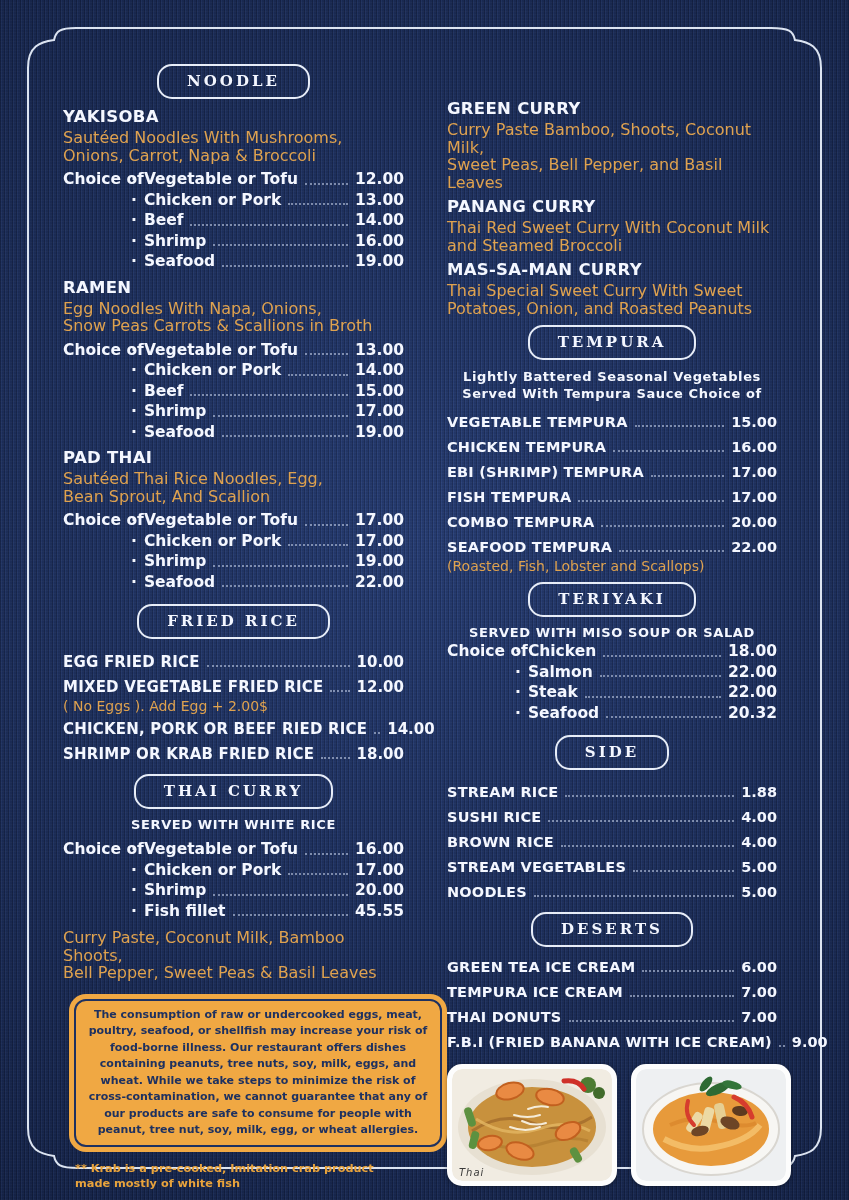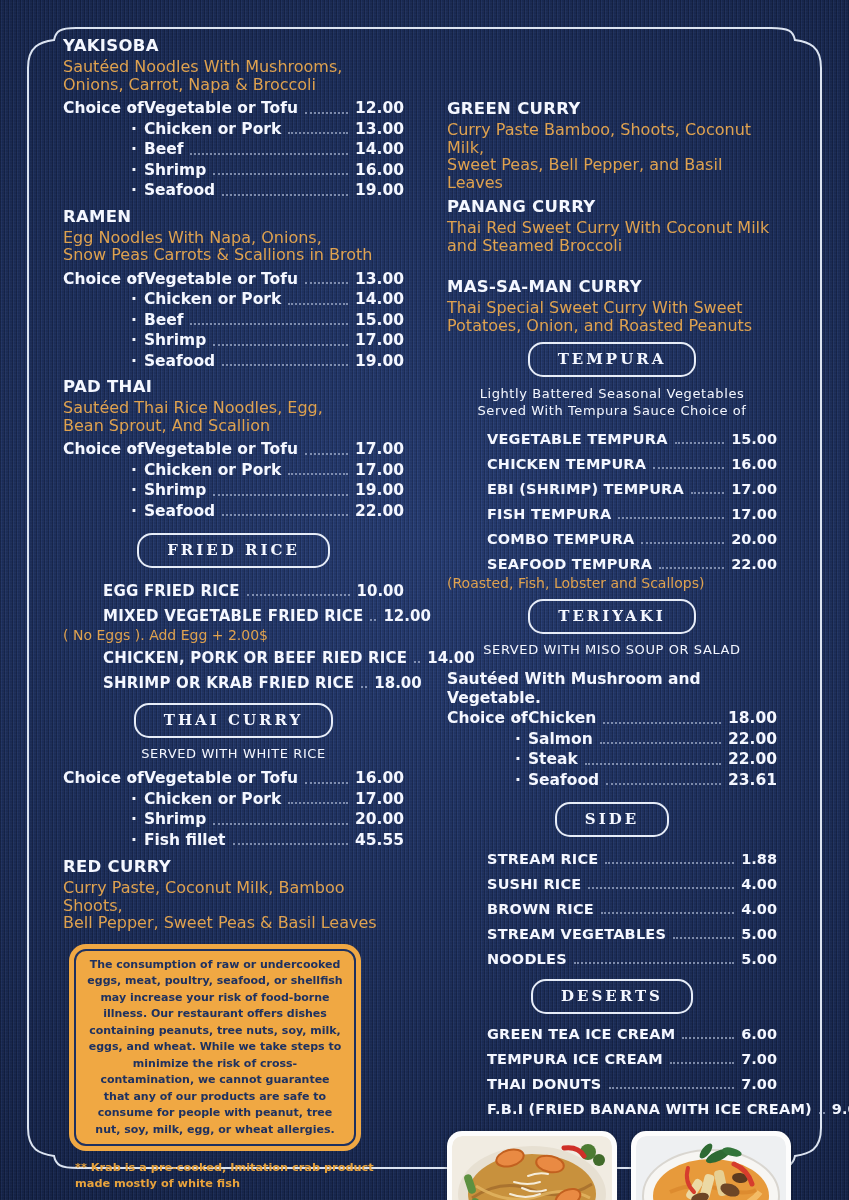--- a/index.html
+++ b/index.html
@@ -85,6 +85,9 @@
 
   <div class="col col-left">
 
+    <div class="badge-wrap mt36">
+      <span class="badge">NOODLE</span>
+    </div>
 
     <div class="mt9">
       <div class="dish-name">YAKISOBA</div>

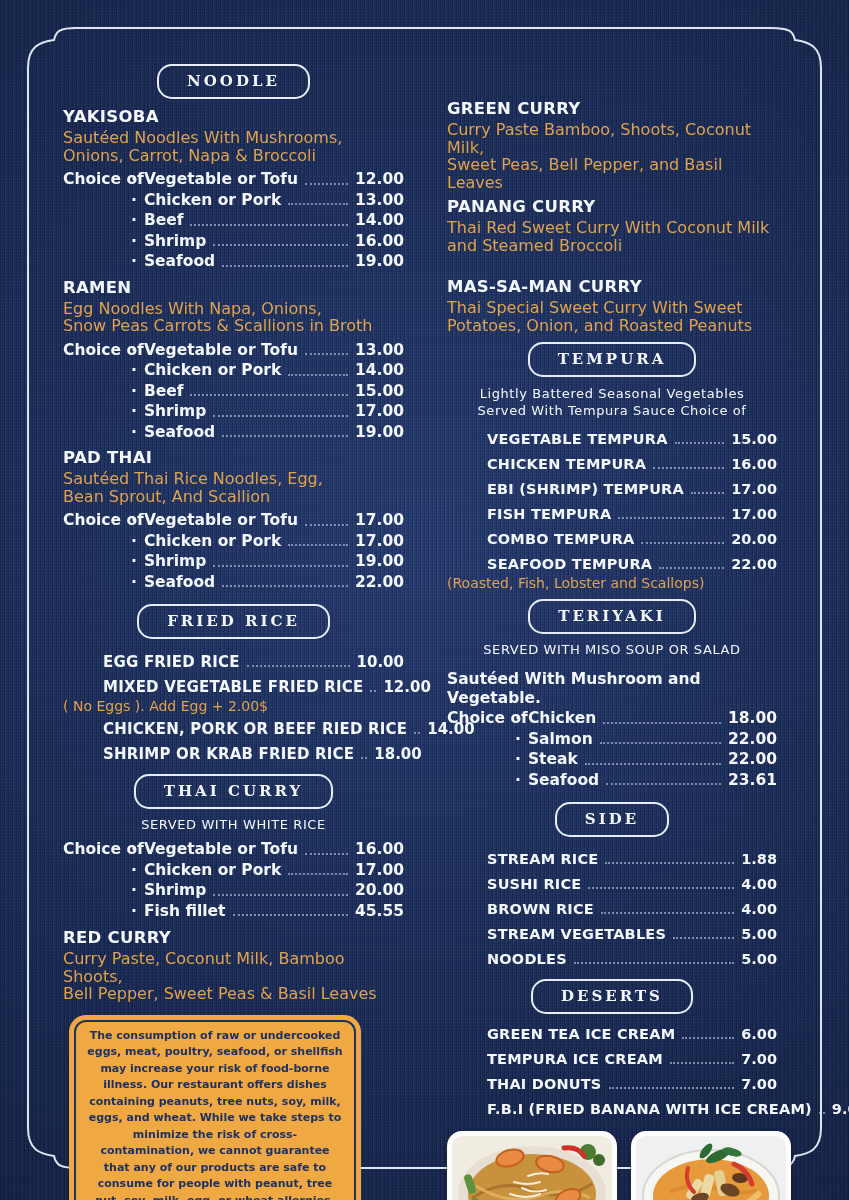--- a/index.html
+++ b/index.html
@@ -336,7 +336,7 @@
 Sweet Peas, Bell Pepper, and Basil Leaves</div>
         </div>
 
-        <div style="margin-bottom:24px;">
+        <div style="margin-bottom:7px;">
           <div class="dish-name">PANANG CURRY</div>
           <div class="dish-desc">Thai Red Sweet Curry With Coconut Milk
 and Steamed Broccoli</div>

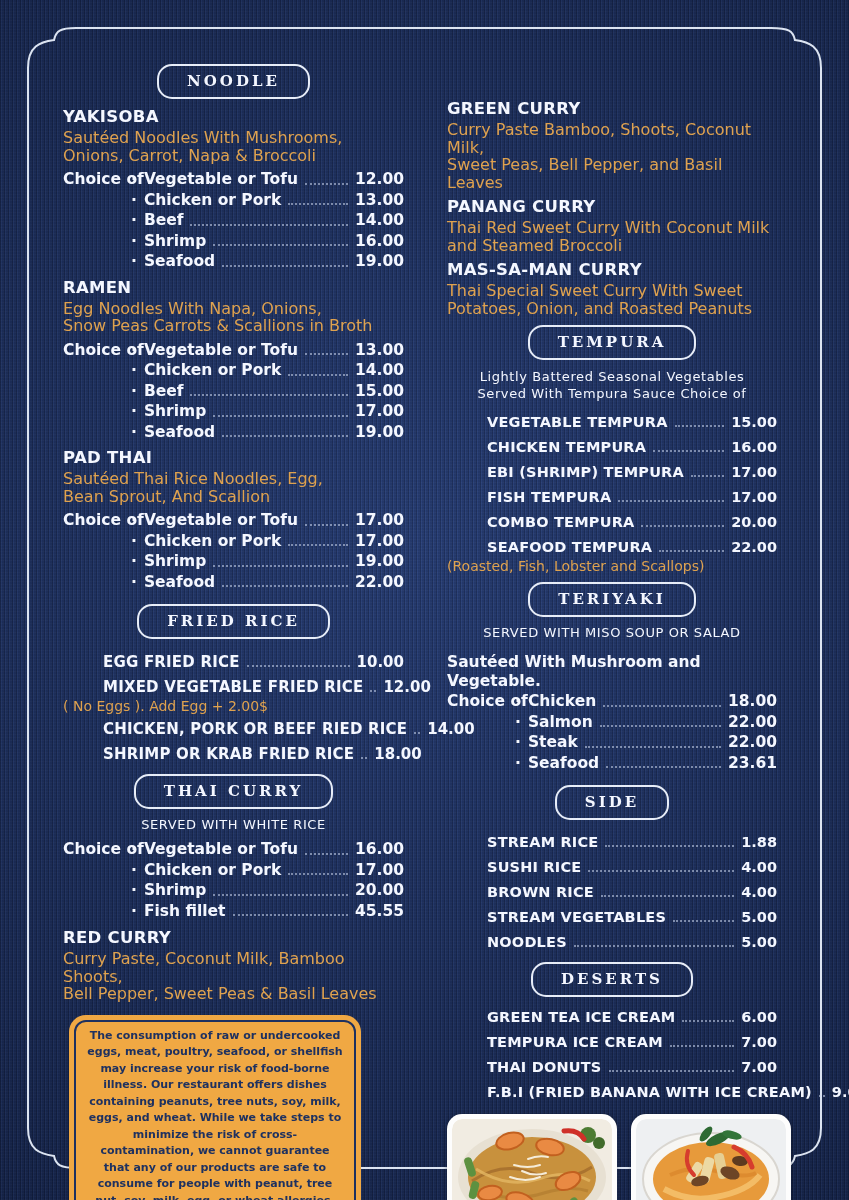--- a/index.html
+++ b/index.html
@@ -42,7 +42,7 @@
   .item-note{color:#dfa24f;font-size:14px;line-height:16px;margin:1px 0 3px;}
   .item-note:empty{display:none;}
 
-  .subtitle{text-align:center;font-weight:normal;font-size:13px;letter-spacing:.6px;
+  .subtitle{text-align:center;font-weight:bold;font-size:13px;letter-spacing:.6px;
     line-height:17px;white-space:pre-line;}
   .intro-line{font-weight:bold;font-size:15.5px;line-height:19px;}
 

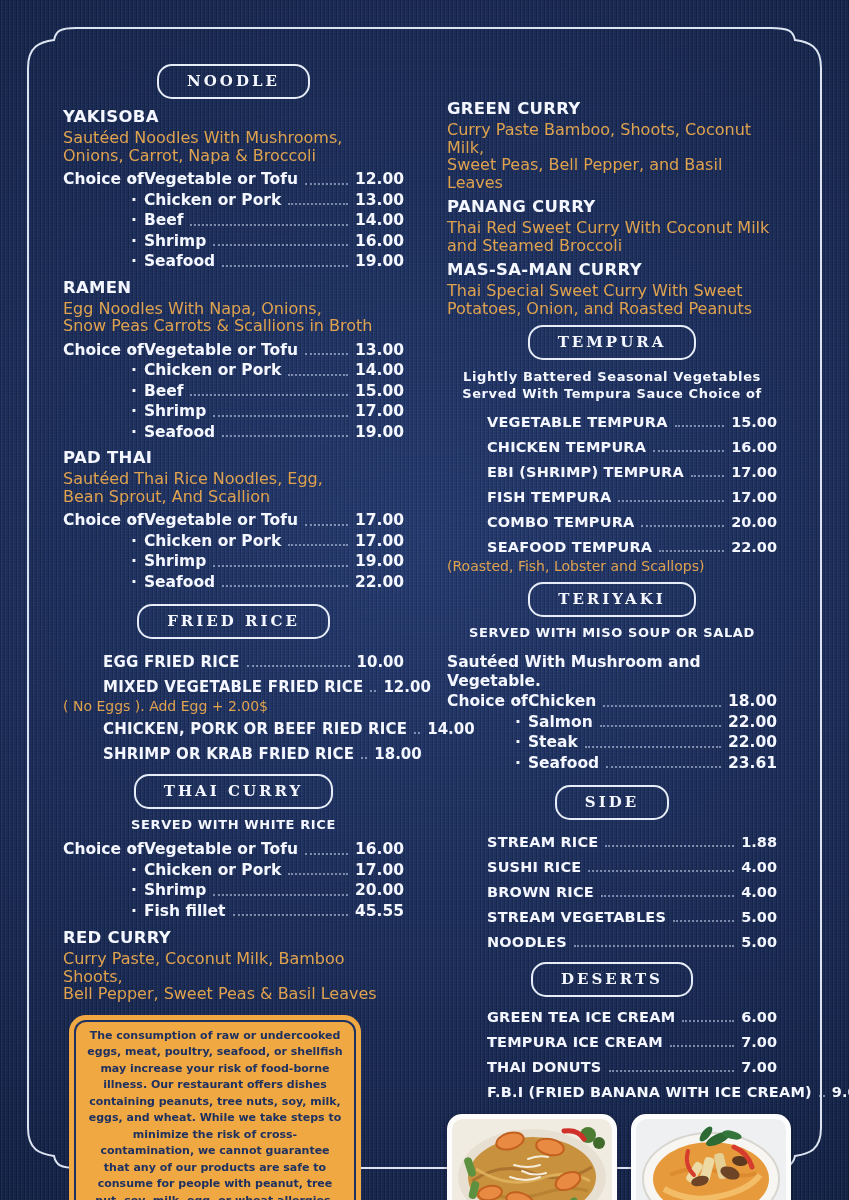--- a/index.html
+++ b/index.html
@@ -36,7 +36,7 @@
   .clabel{white-space:nowrap;}
 
   .item{margin-bottom:5px;}
-  .item-row-line{display:flex;align-items:flex-start;font-weight:bold;font-size:15px;line-height:20px;padding-left:40px;}
+  .item-row-line{display:flex;align-items:flex-start;font-weight:bold;font-size:15px;line-height:20px;}
   .col-right .item-row-line{font-size:14.5px;}
   .iname{white-space:nowrap;letter-spacing:.2px;}
   .item-note{color:#dfa24f;font-size:14px;line-height:16px;margin:1px 0 3px;}

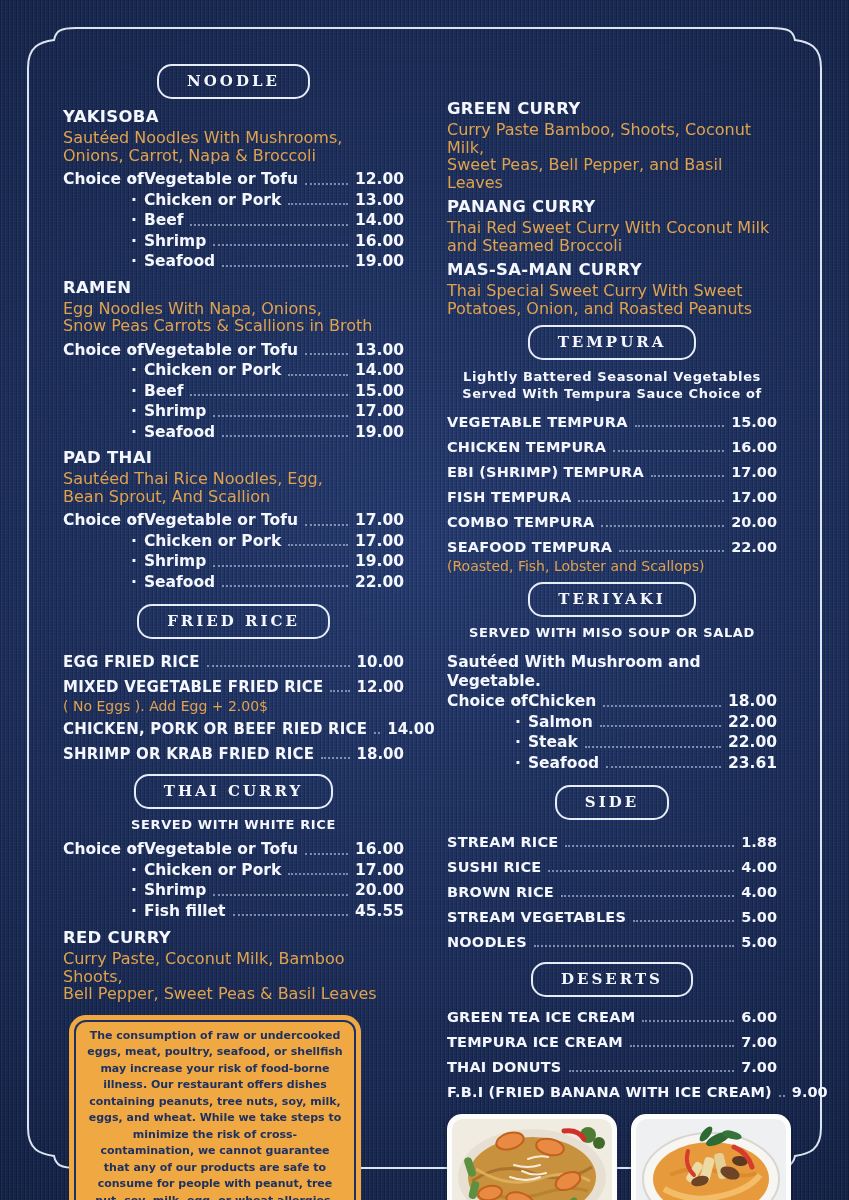--- a/index.html
+++ b/index.html
@@ -416,7 +416,6 @@
       <span class="badge">TERIYAKI</span>
     </div>
     <div class="subtitle mt7">SERVED WITH MISO SOUP OR SALAD</div>
-    <div class="intro-line mt12">Sautéed With Mushroom and Vegetable.</div>
 
     <div class="choices">
 

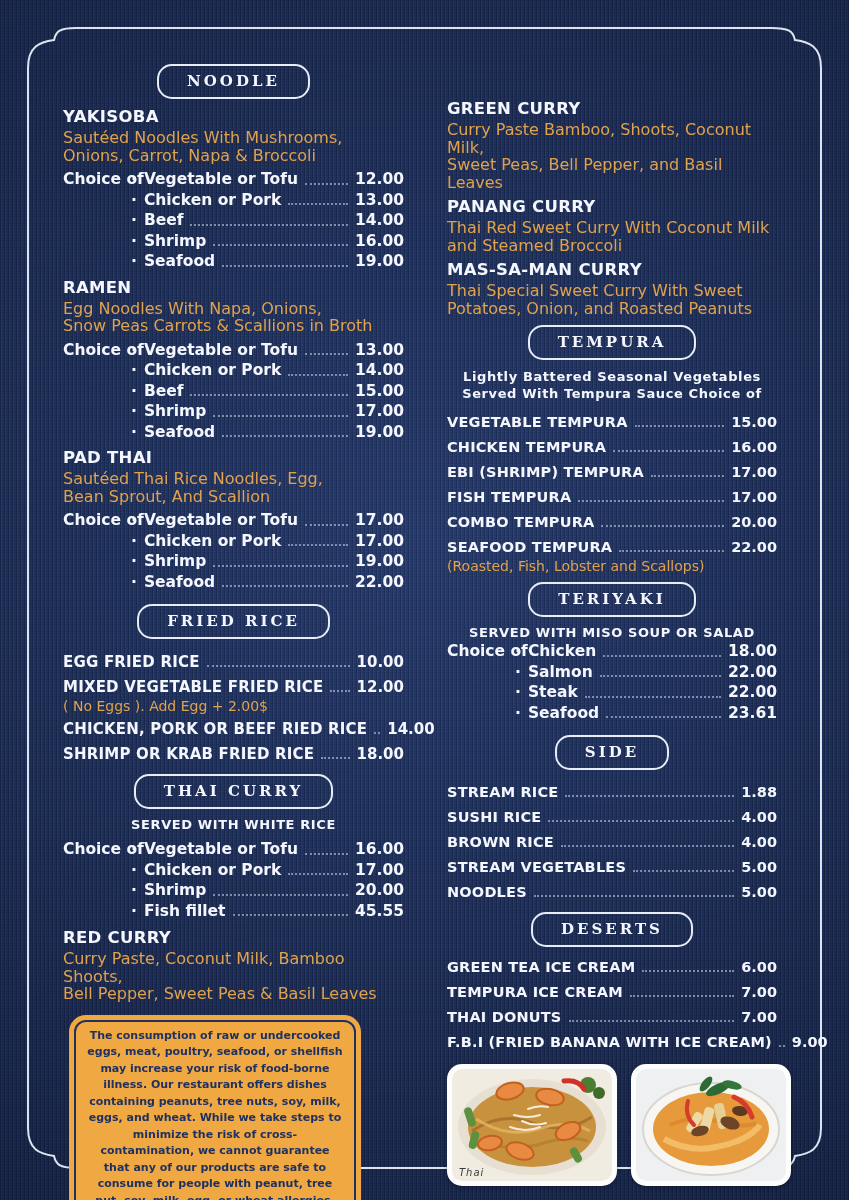--- a/index.html
+++ b/index.html
@@ -448,7 +448,7 @@
           <span class="bullet">·</span>
           <span class="clabel">Seafood</span>
           <span class="dots"></span>
-          <span class="price">23.61</span>
+          <span class="price">20.32</span>
         </div>
       </div>
 

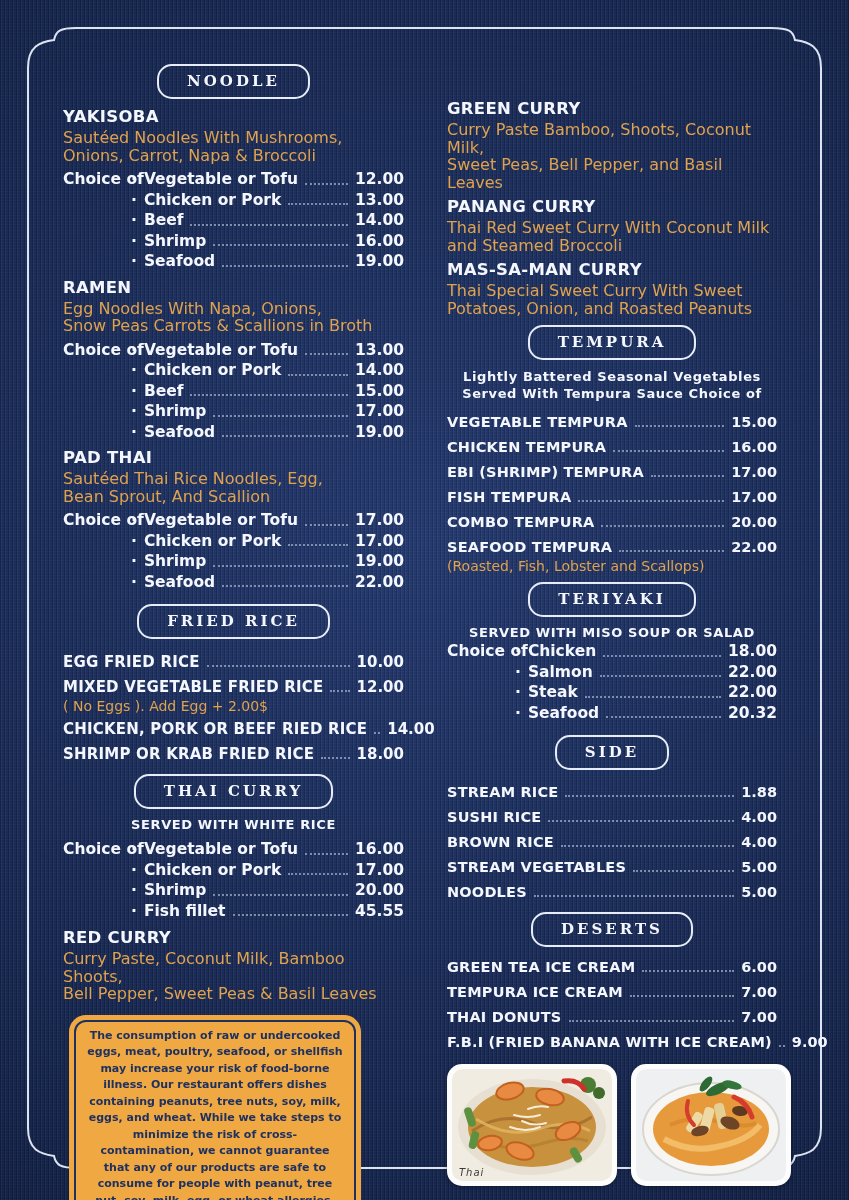--- a/index.html
+++ b/index.html
@@ -309,7 +309,6 @@
       </div>
 
     <div class="mt8">
-      <div class="dish-name">RED CURRY</div>
       <div class="dish-desc">Curry Paste, Coconut Milk, Bamboo Shoots,
 Bell Pepper, Sweet Peas &amp; Basil Leaves</div>
     </div>

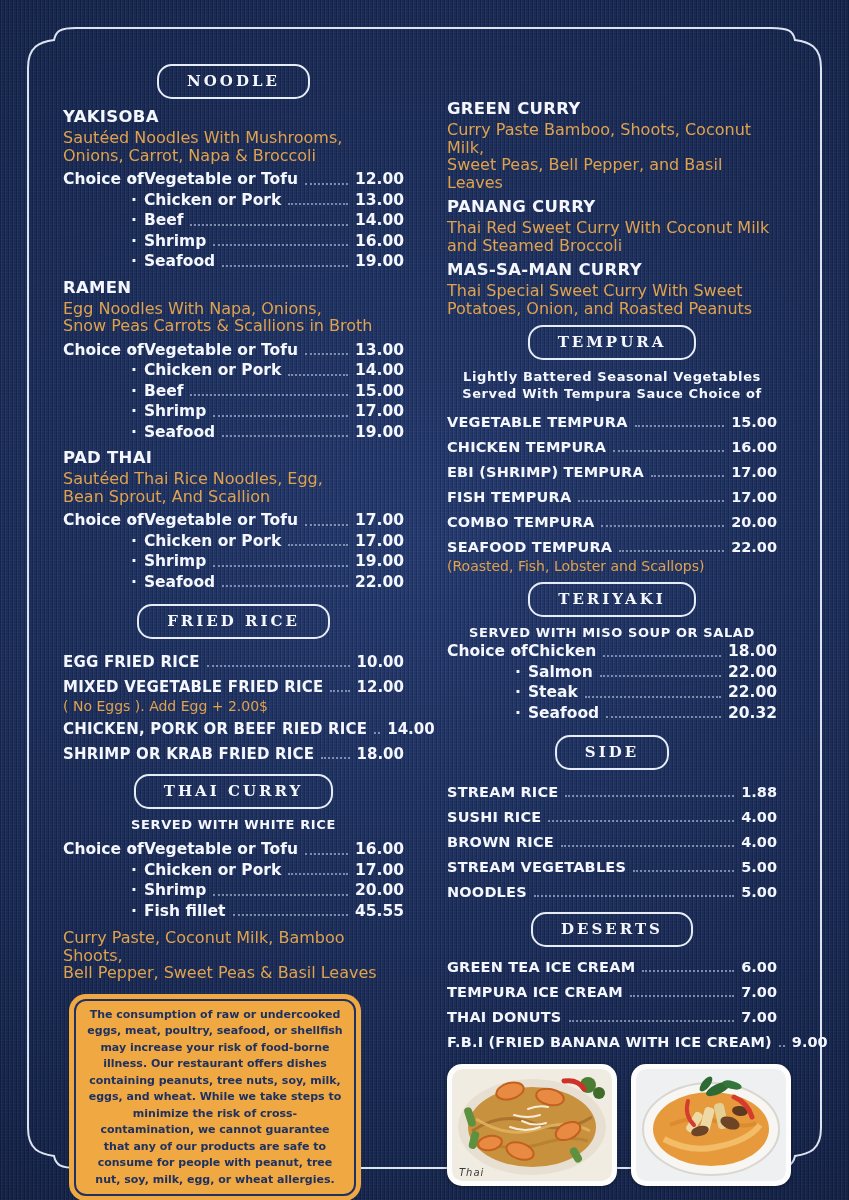--- a/index.html
+++ b/index.html
@@ -51,7 +51,7 @@
   .mt10{margin-top:10px;}.mt12{margin-top:12px;}.mt13{margin-top:13px;}
 
   .disclaimer-box{
-    box-sizing:border-box;width:292px;margin:12px 0 0 6px;position:relative;
+    box-sizing:border-box;width:378px;margin:12px 0 0 6px;position:relative;
     background:#f0a843;border-radius:17px;padding:13px 18px;
     color:#1e3160;font-weight:bold;font-size:11px;line-height:16.5px;text-align:center;
   }

